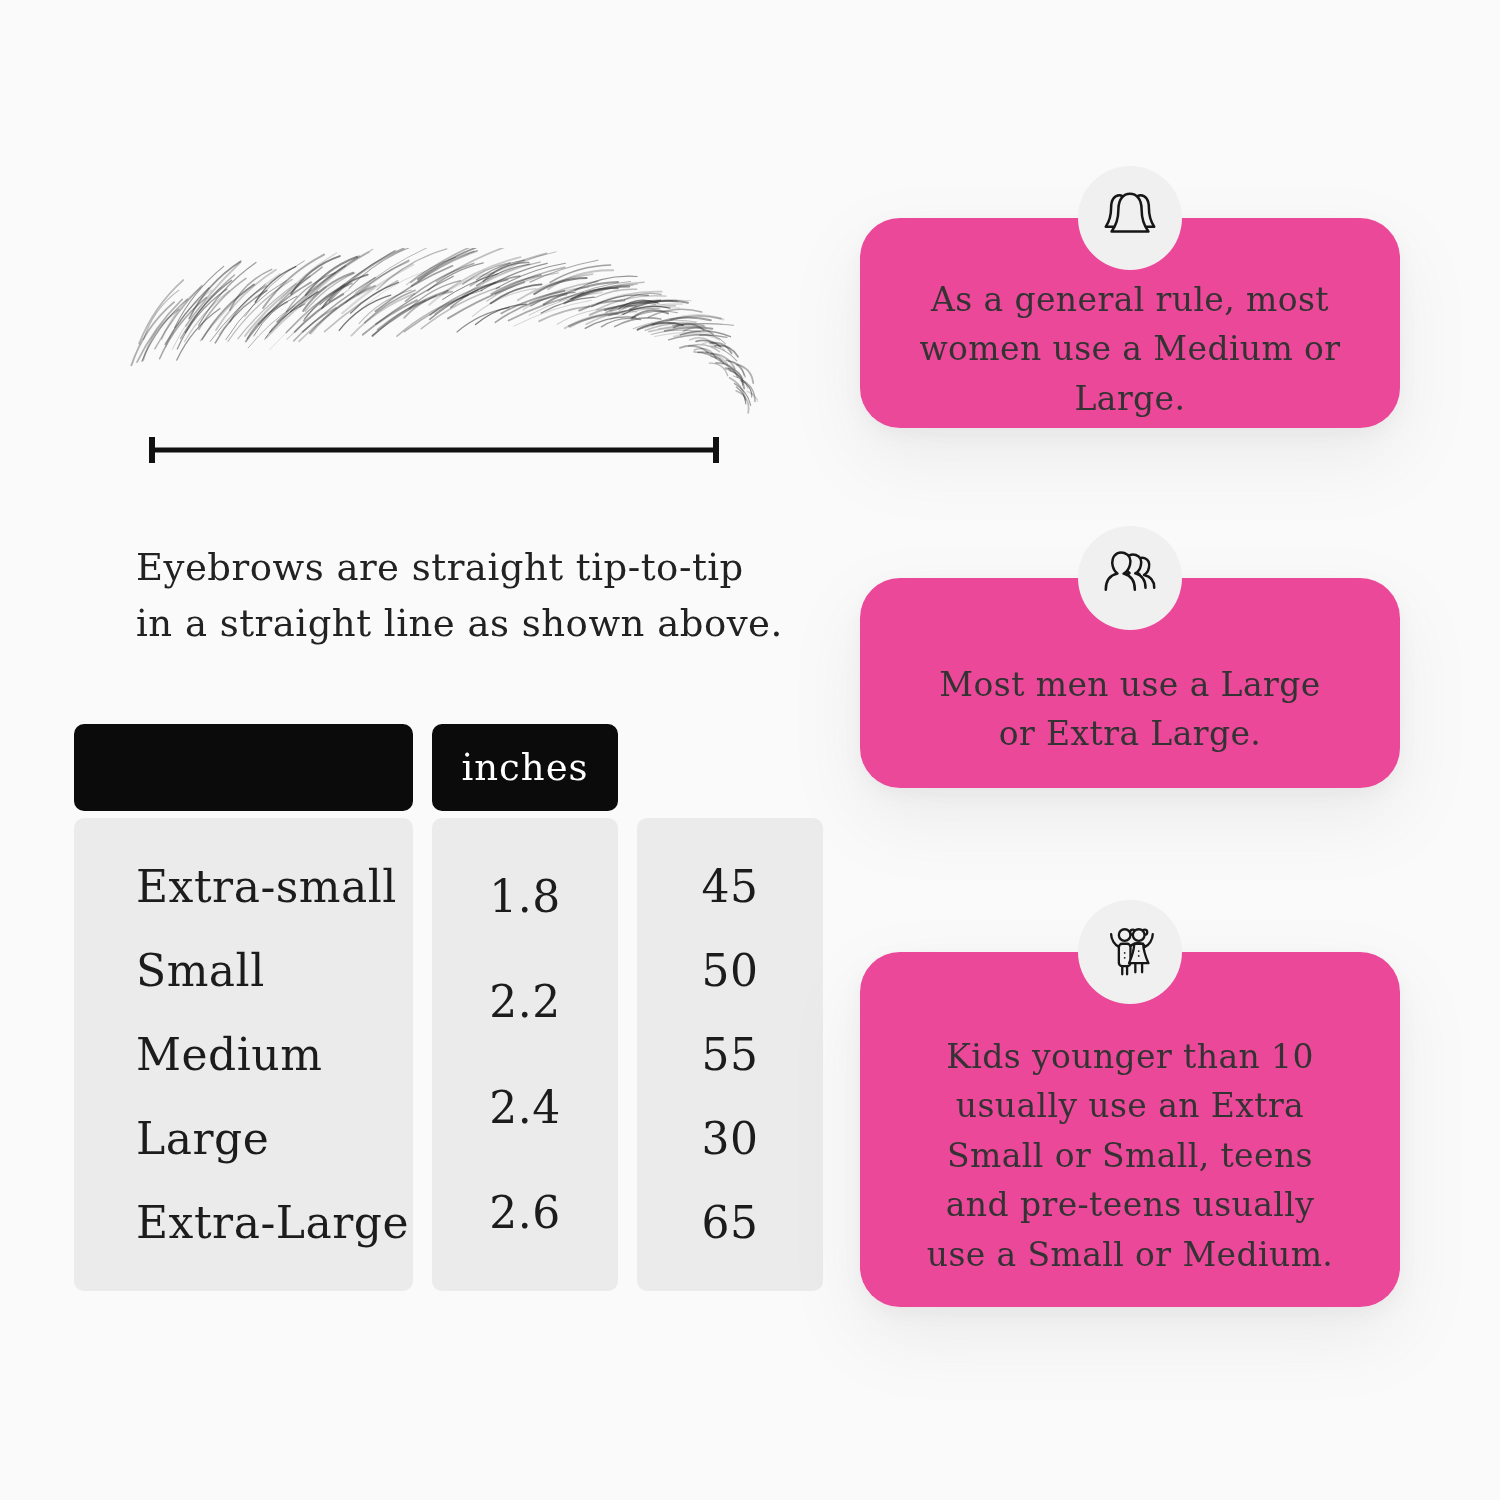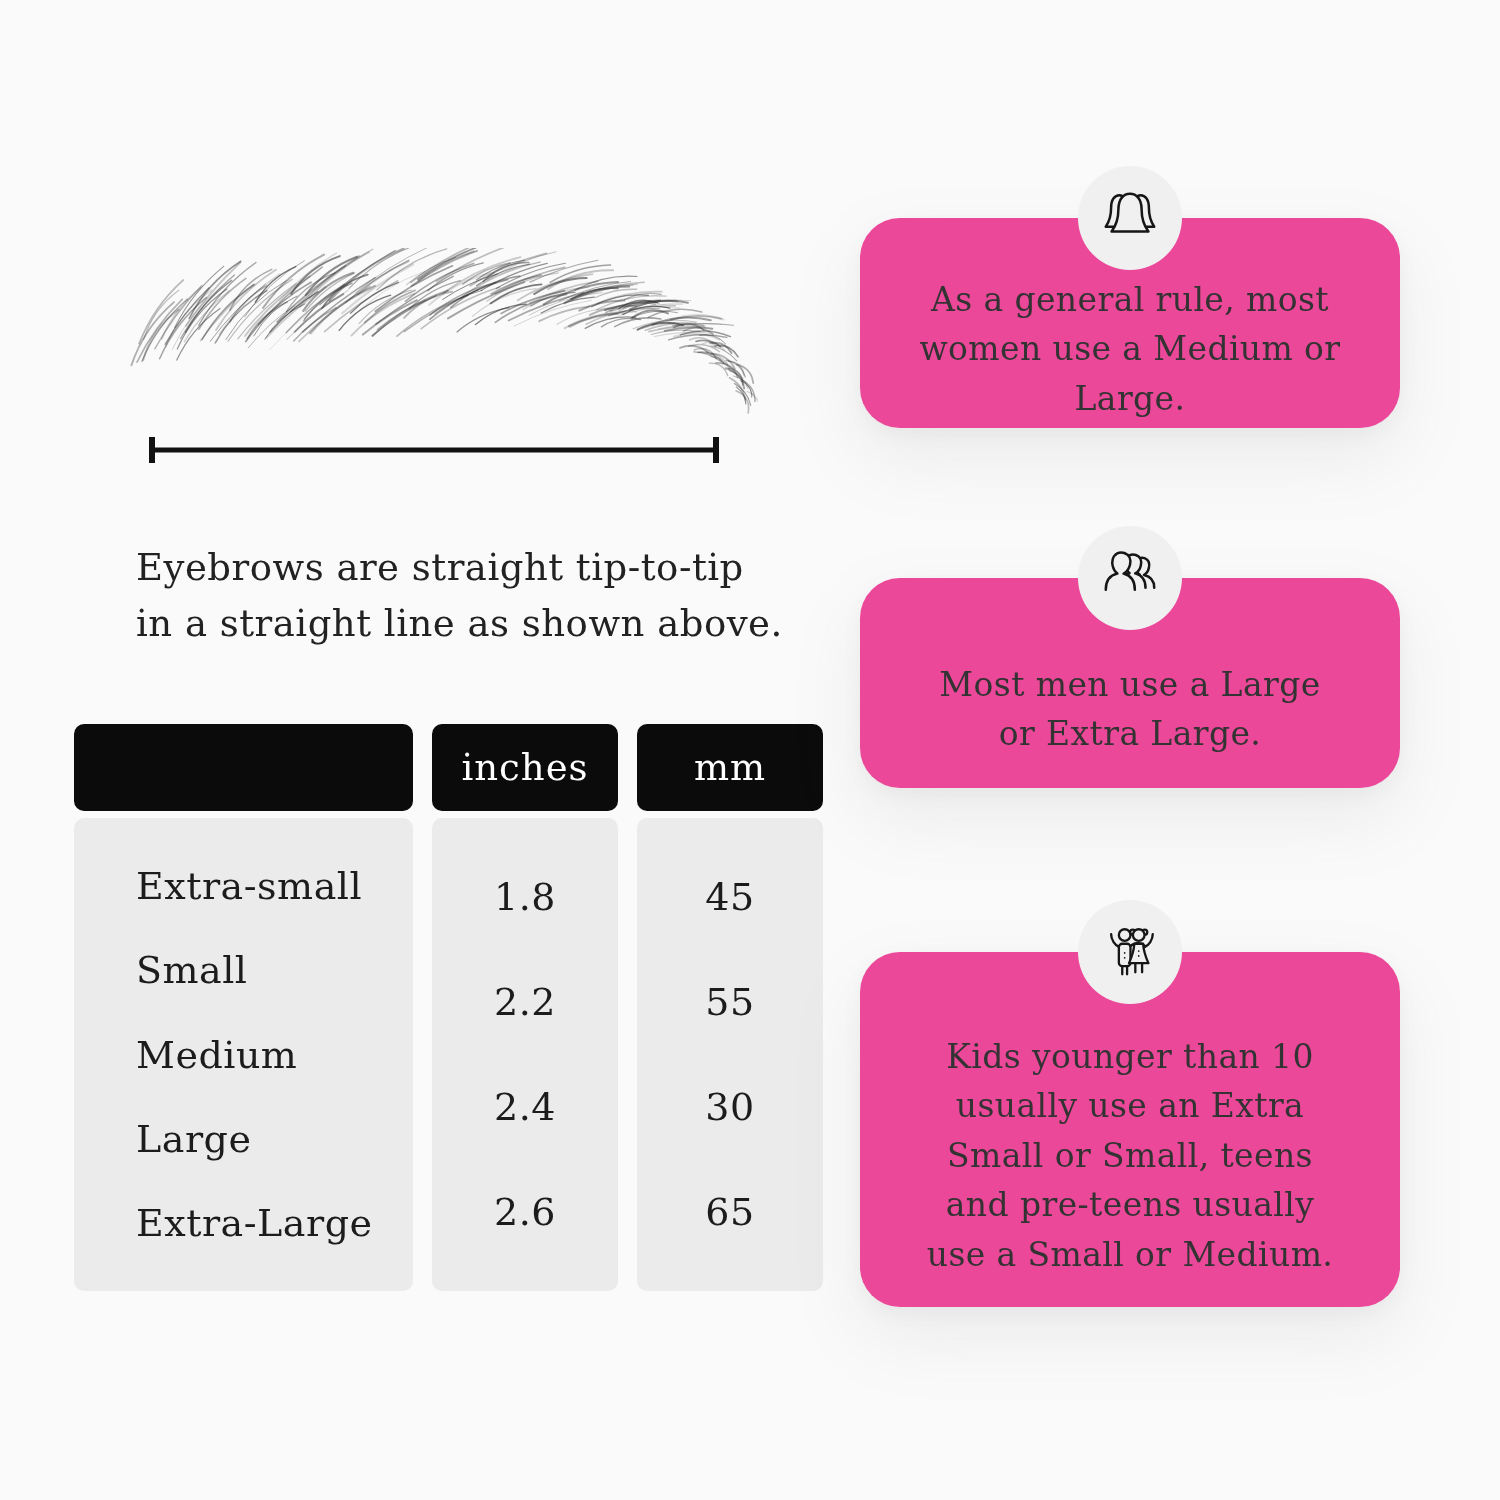--- a/index.html
+++ b/index.html
@@ -318,7 +318,6 @@
     <div class="thead">
       <div class="th"></div>
       <div class="th">inches</div>
-      <div class="th">mm</div>
     </div>
     <div class="tbody">
       <div class="tcol tcol-labels">

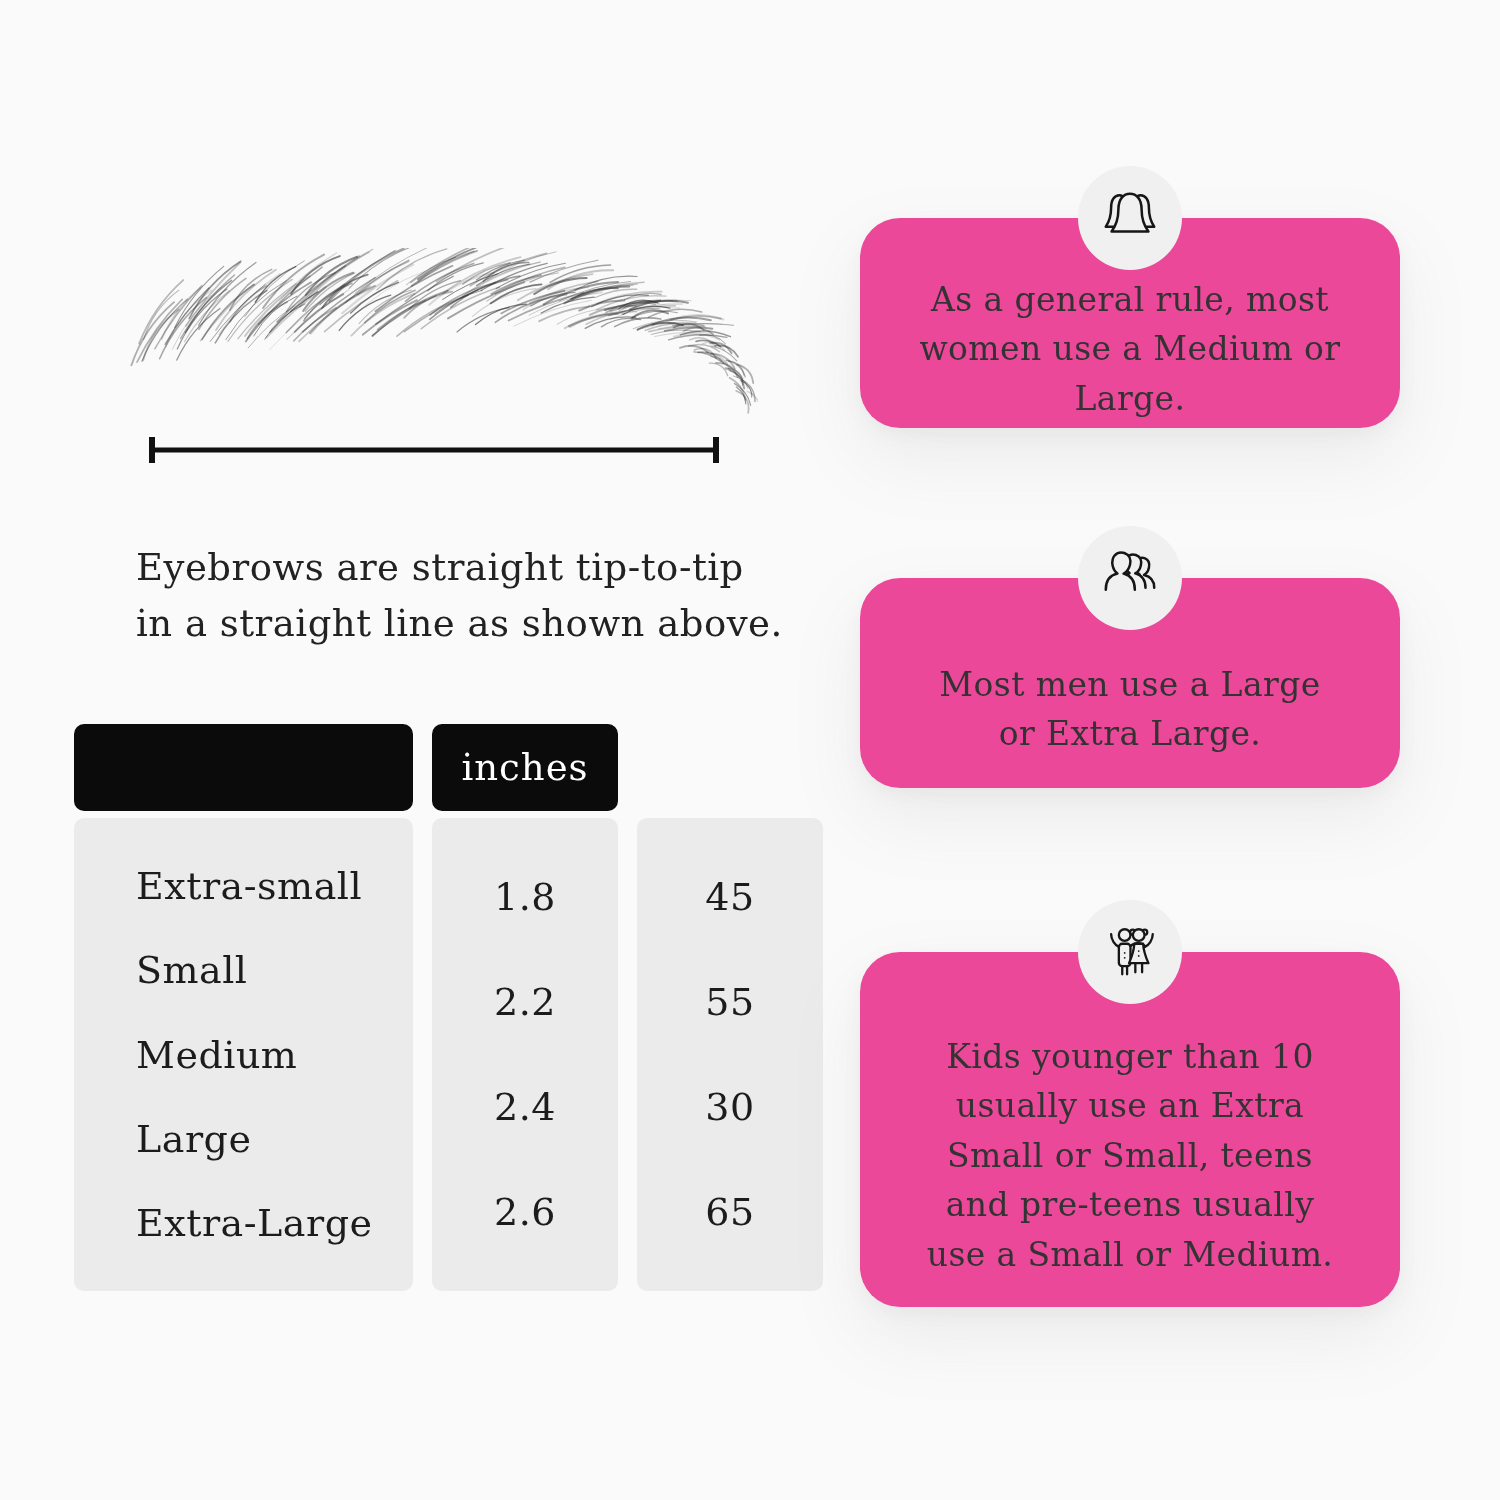--- a/index.html
+++ b/index.html
@@ -34,7 +34,7 @@
   }
   .tcell{
     flex:1;display:flex;align-items:center;justify-content:center;
-    font-size:38px;color:#1c1c1c;letter-spacing:0.5px;
+    font-size:44px;color:#1c1c1c;letter-spacing:0.5px;
   }
   .tcol-labels .tcell{justify-content:flex-start;padding-left:62px;}
   

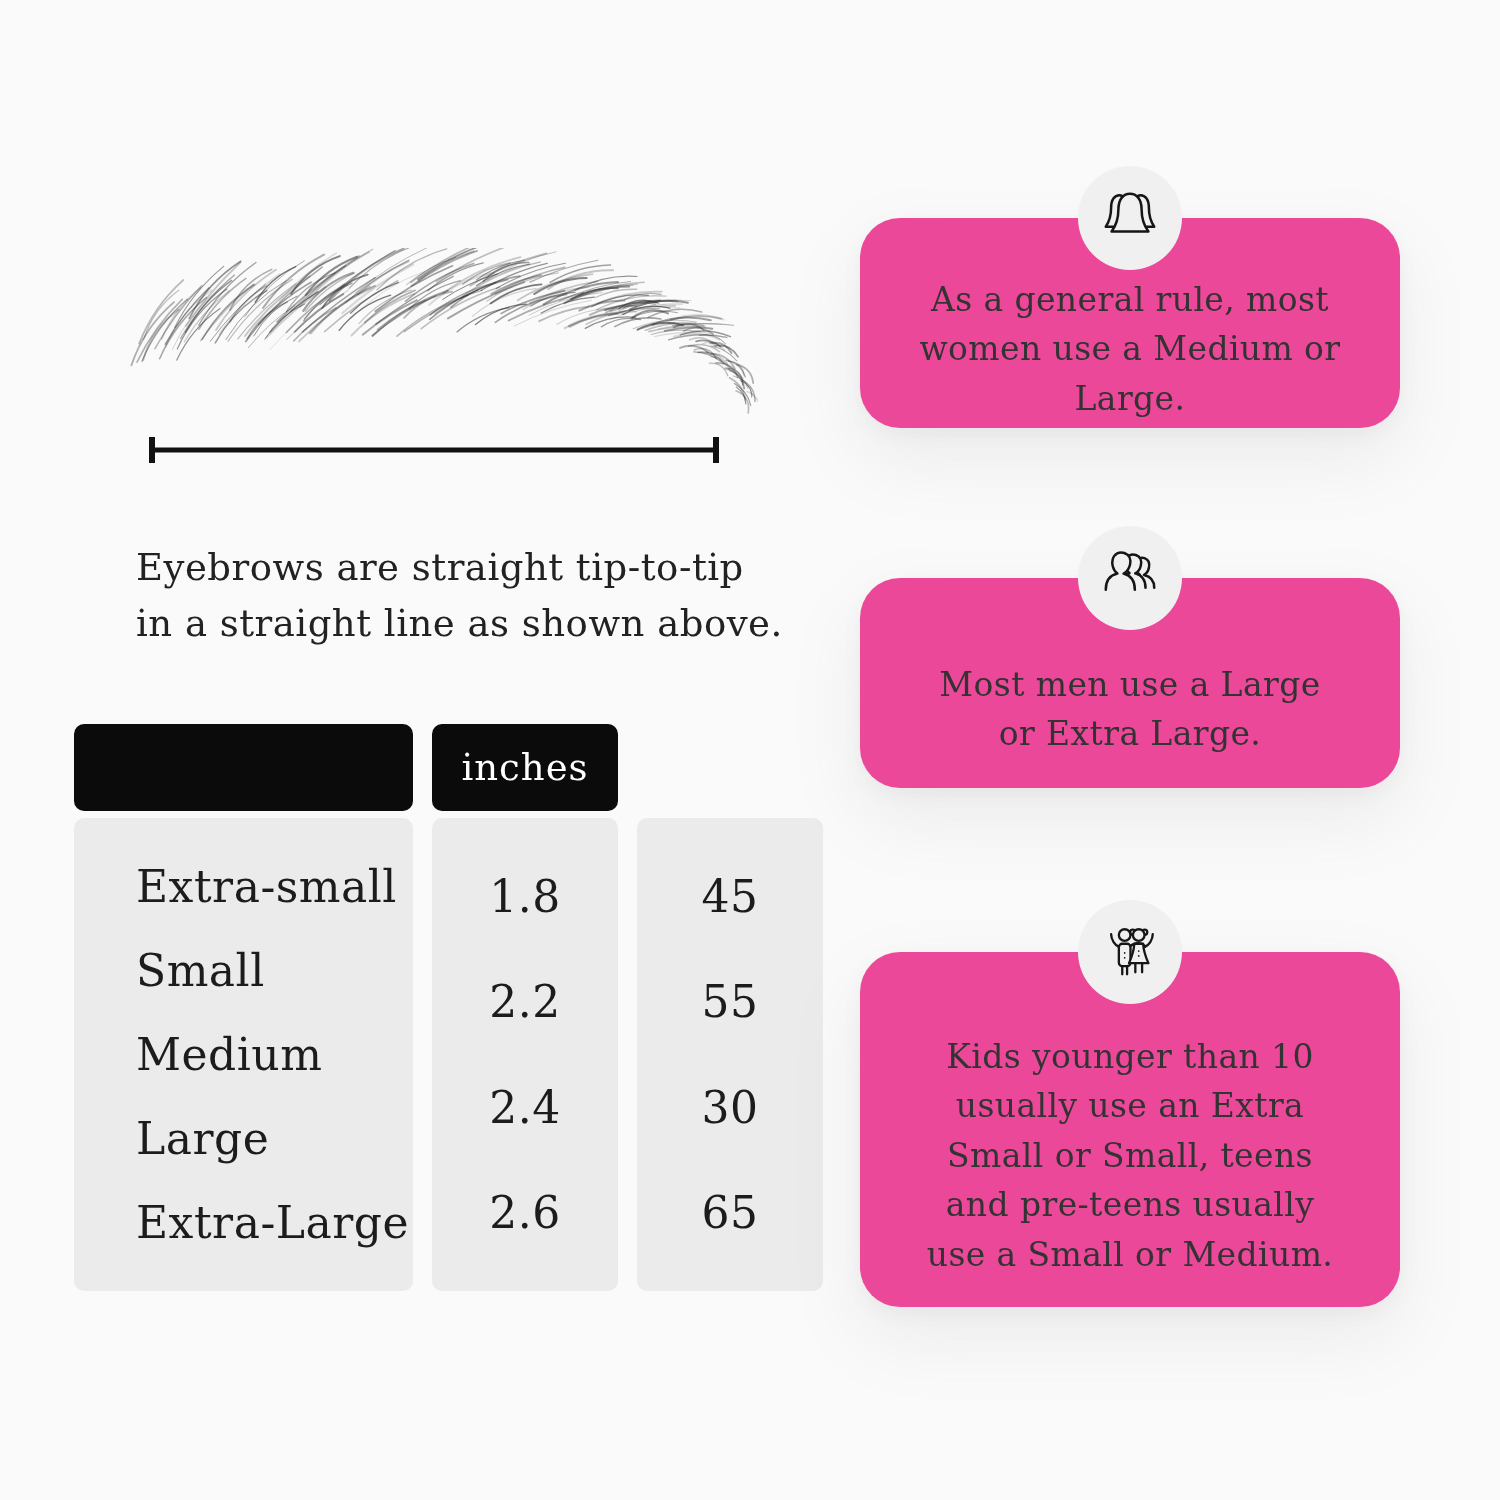--- a/index.html
+++ b/index.html
@@ -335,6 +335,7 @@
       </div>
       <div class="tcol">
         <div class="tcell">45</div>
+        <div class="tcell">50</div>
         <div class="tcell">55</div>
         <div class="tcell">30</div>
         <div class="tcell">65</div>

